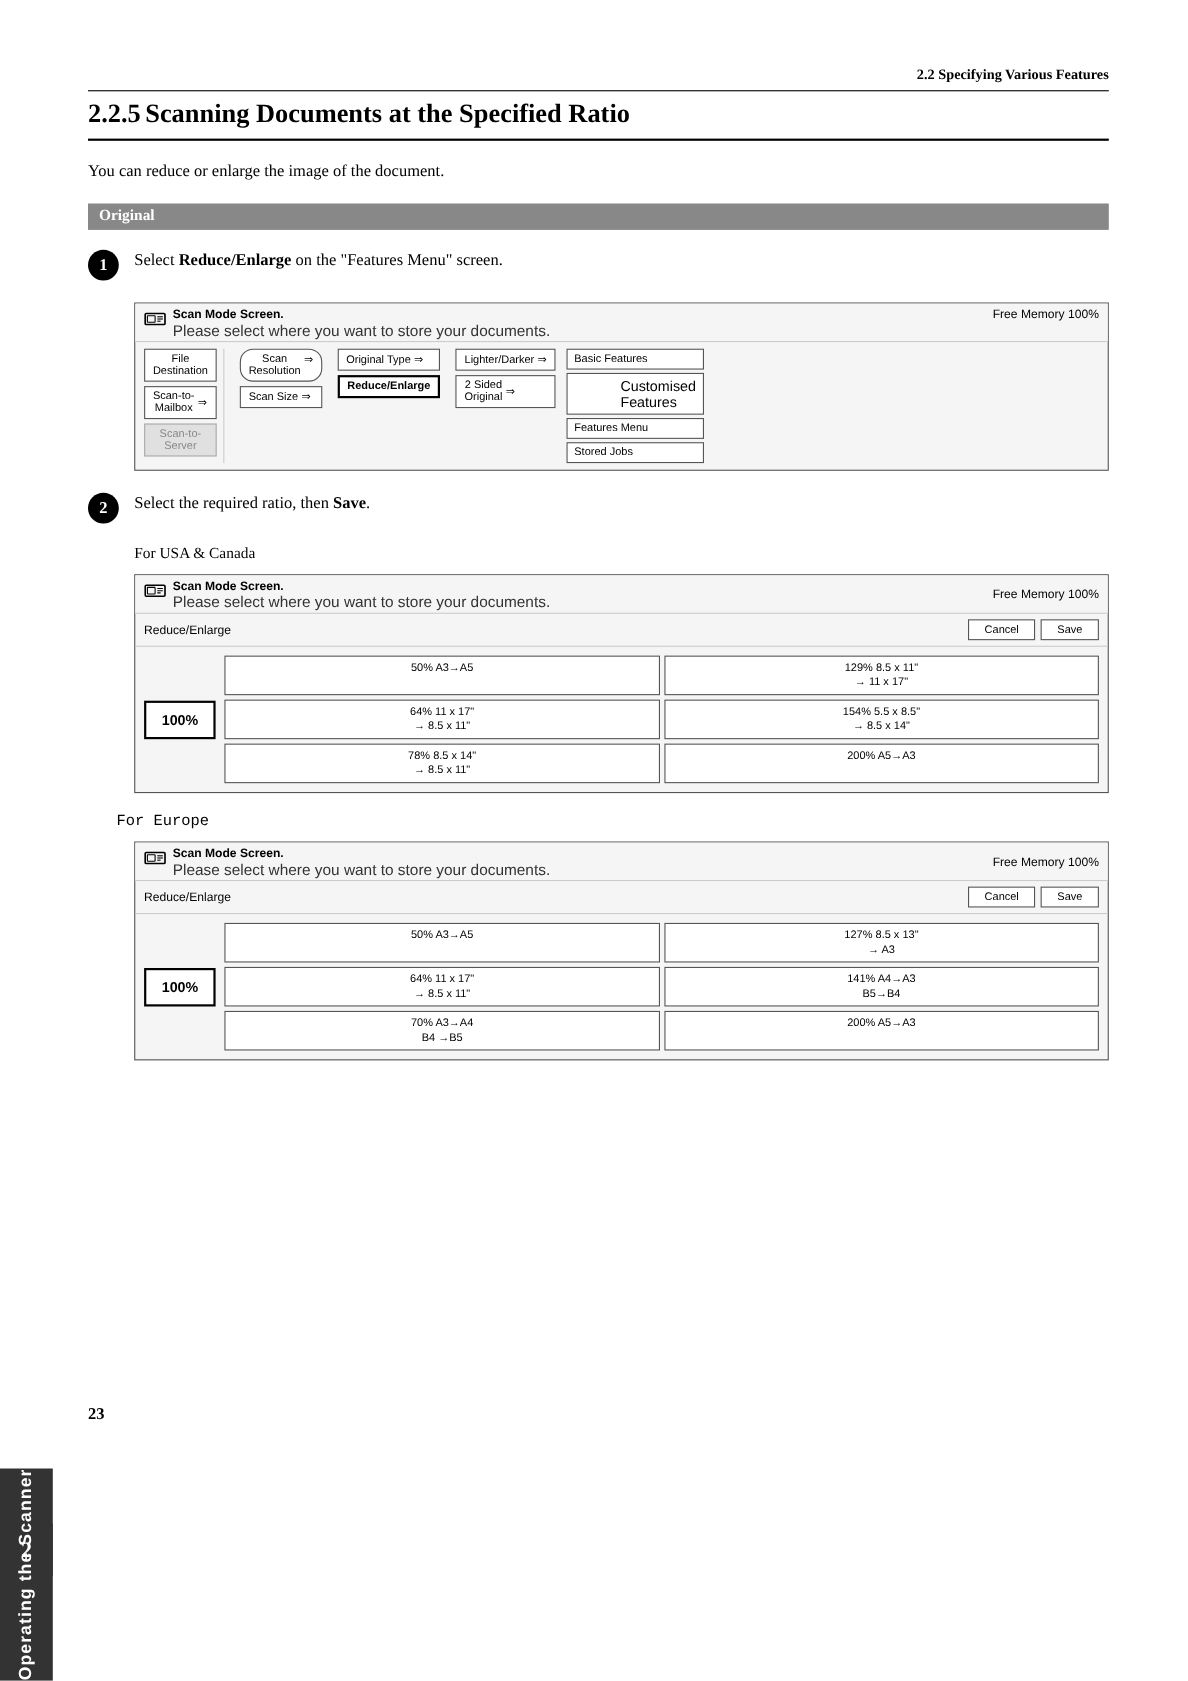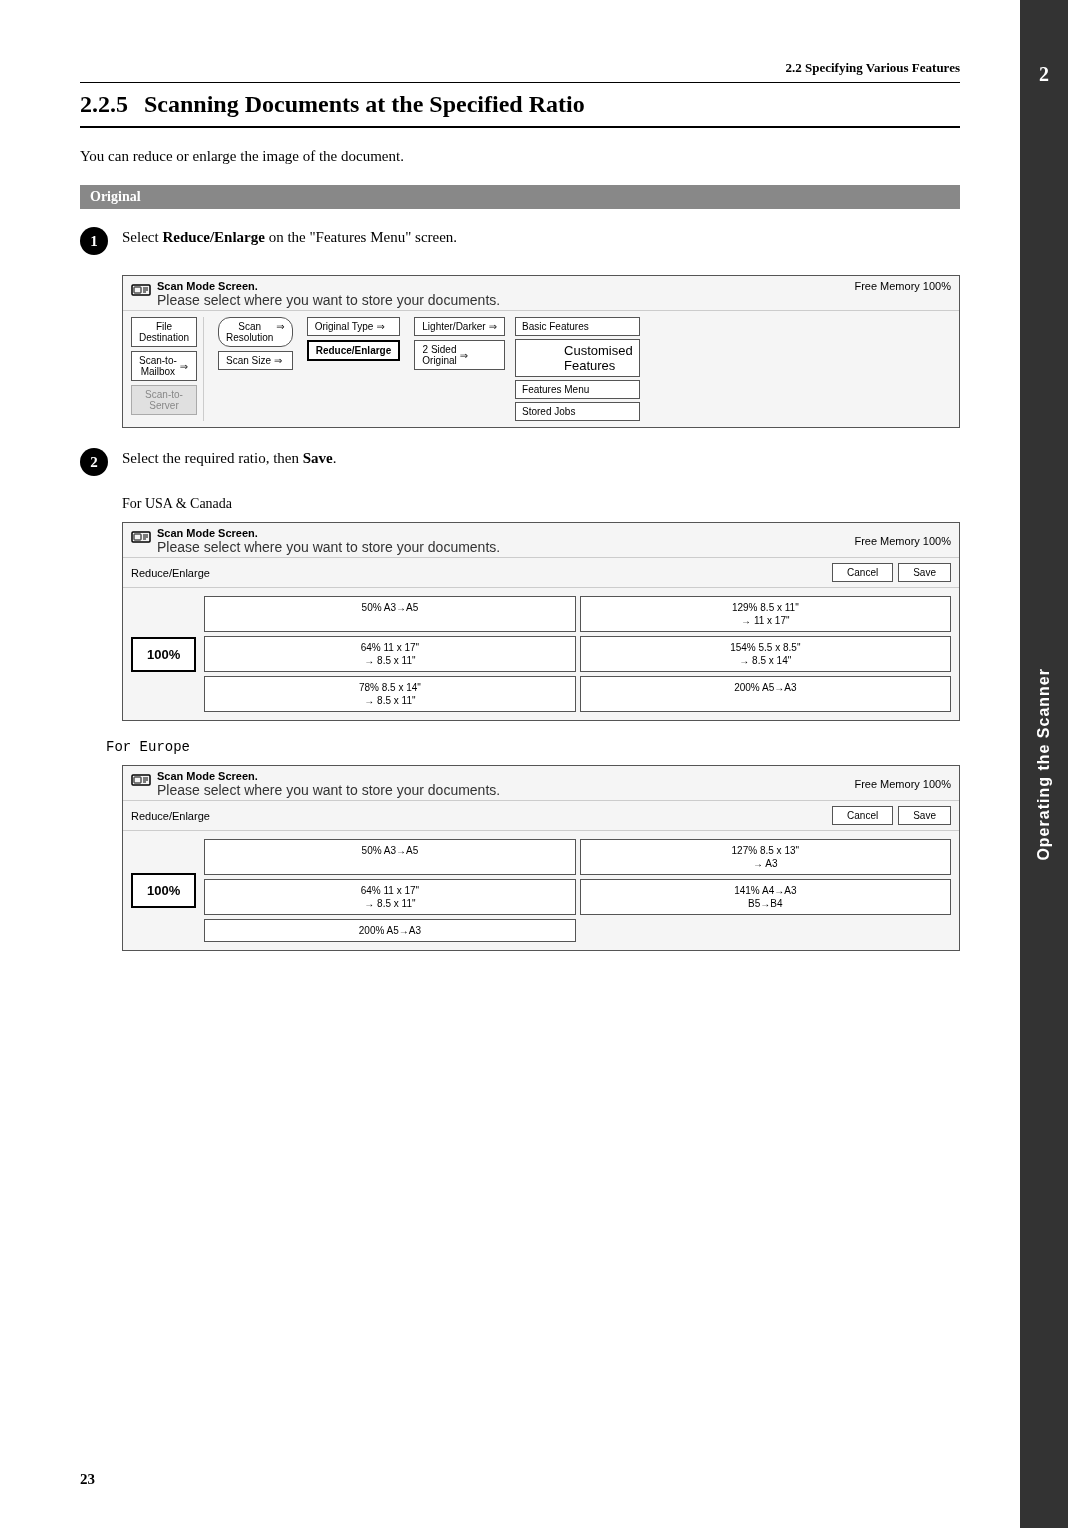--- a/index.html
+++ b/index.html
@@ -17,6 +17,7 @@
       display: flex;
       width: 1068px;
       min-height: 1528px;
+      flex-direction: column;
     }
 
     .main-content {

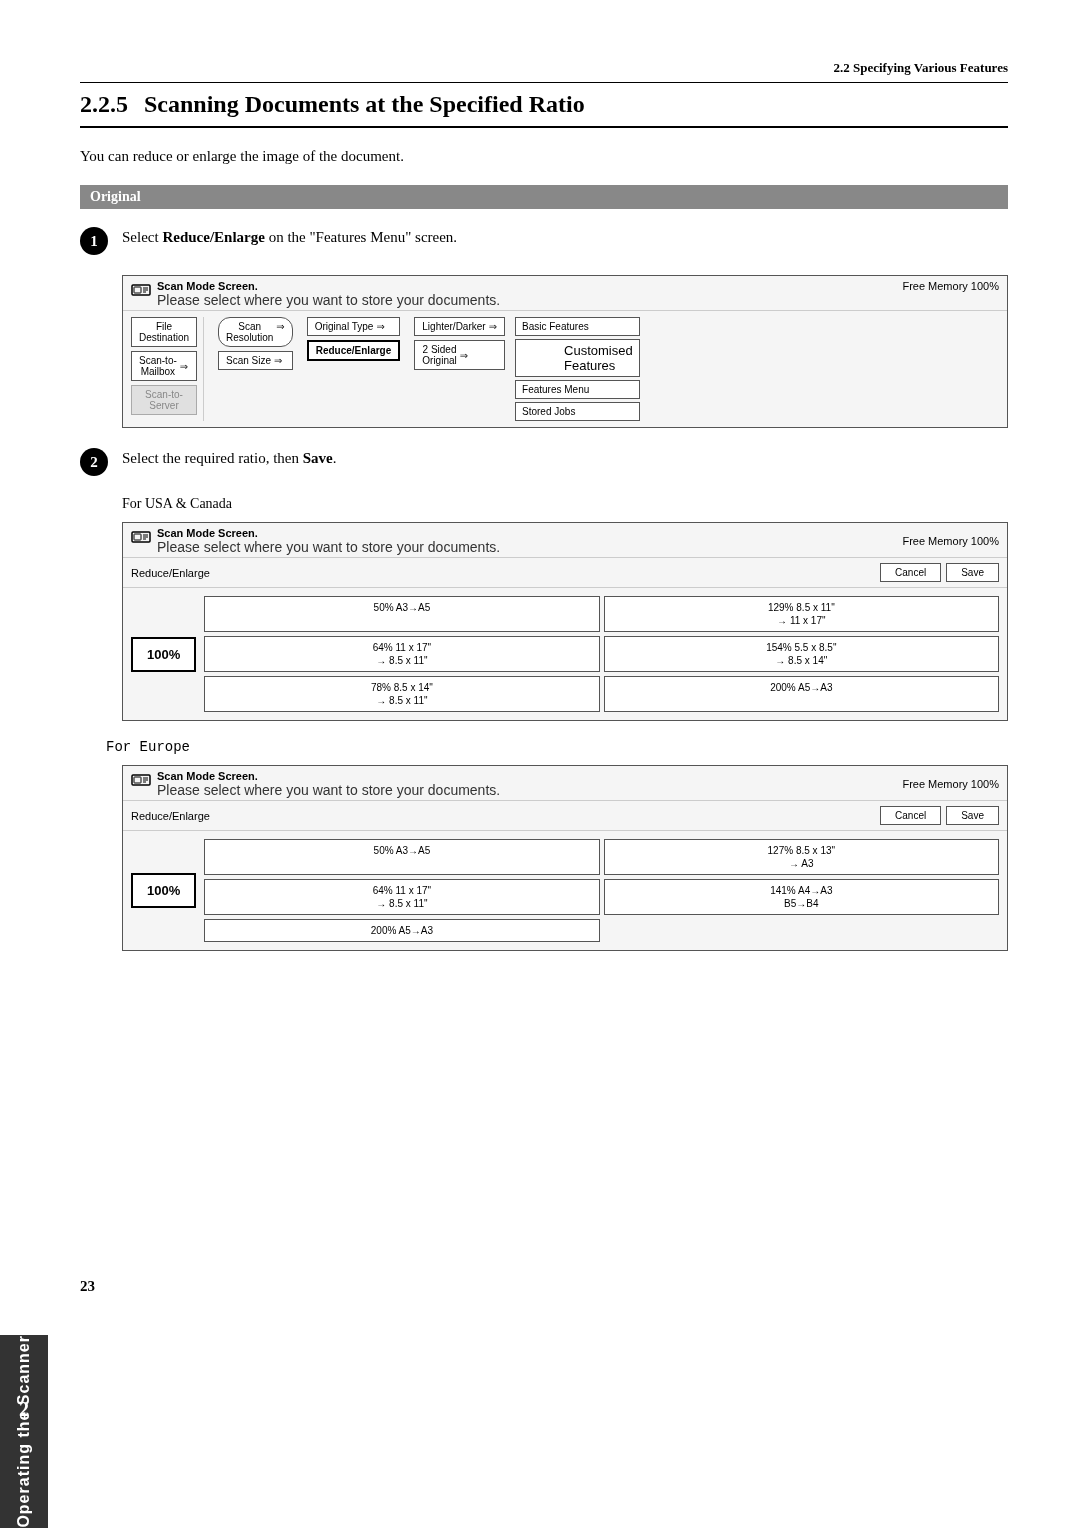--- a/index.html
+++ b/index.html
@@ -79,7 +79,7 @@
     }
 
     .section-number {
-      margin-right: 16px;
+      margin-right: 4px;
     }
 
     .intro-text {

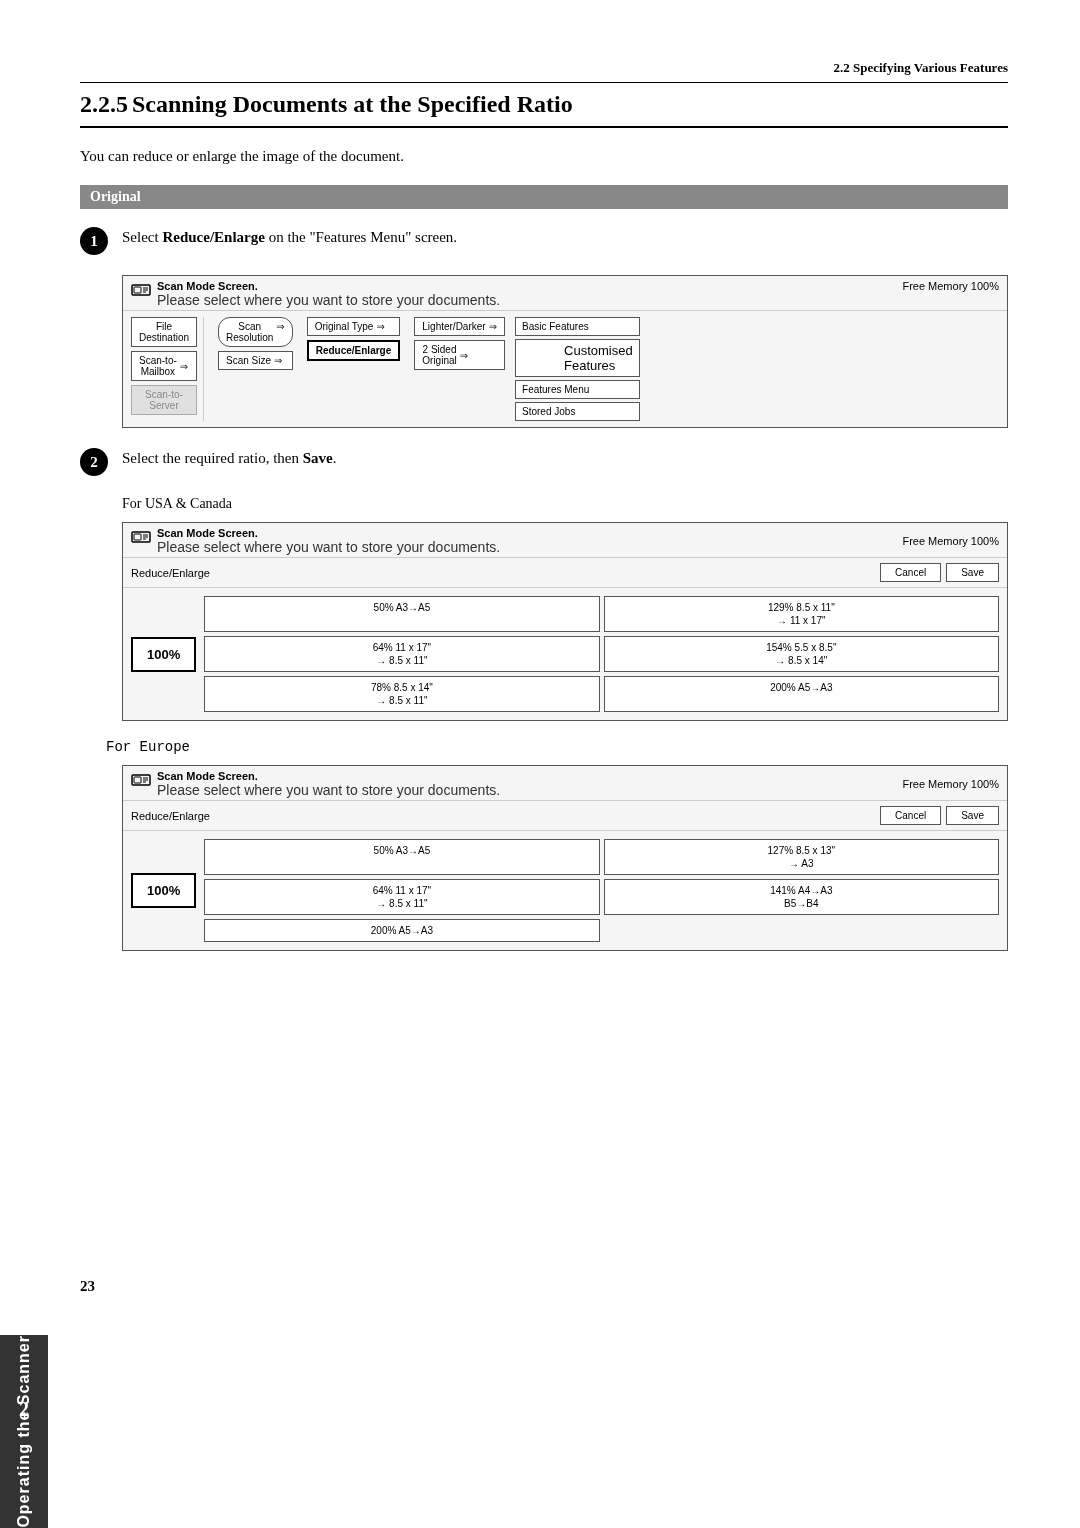--- a/index.html
+++ b/index.html
@@ -493,6 +493,7 @@
           <div class="re-option-btn">127% 8.5 x 13"<br>→ A3</div>
           <div class="re-option-btn">64%  11 x 17"<br>→ 8.5 x 11"</div>
           <div class="re-option-btn">141% A4→A3<br>B5→B4</div>
+          <div class="re-option-btn">70%  A3→A4<br>B4 →B5</div>
           <div class="re-option-btn">200% A5→A3</div>
         </div>
       </div>

